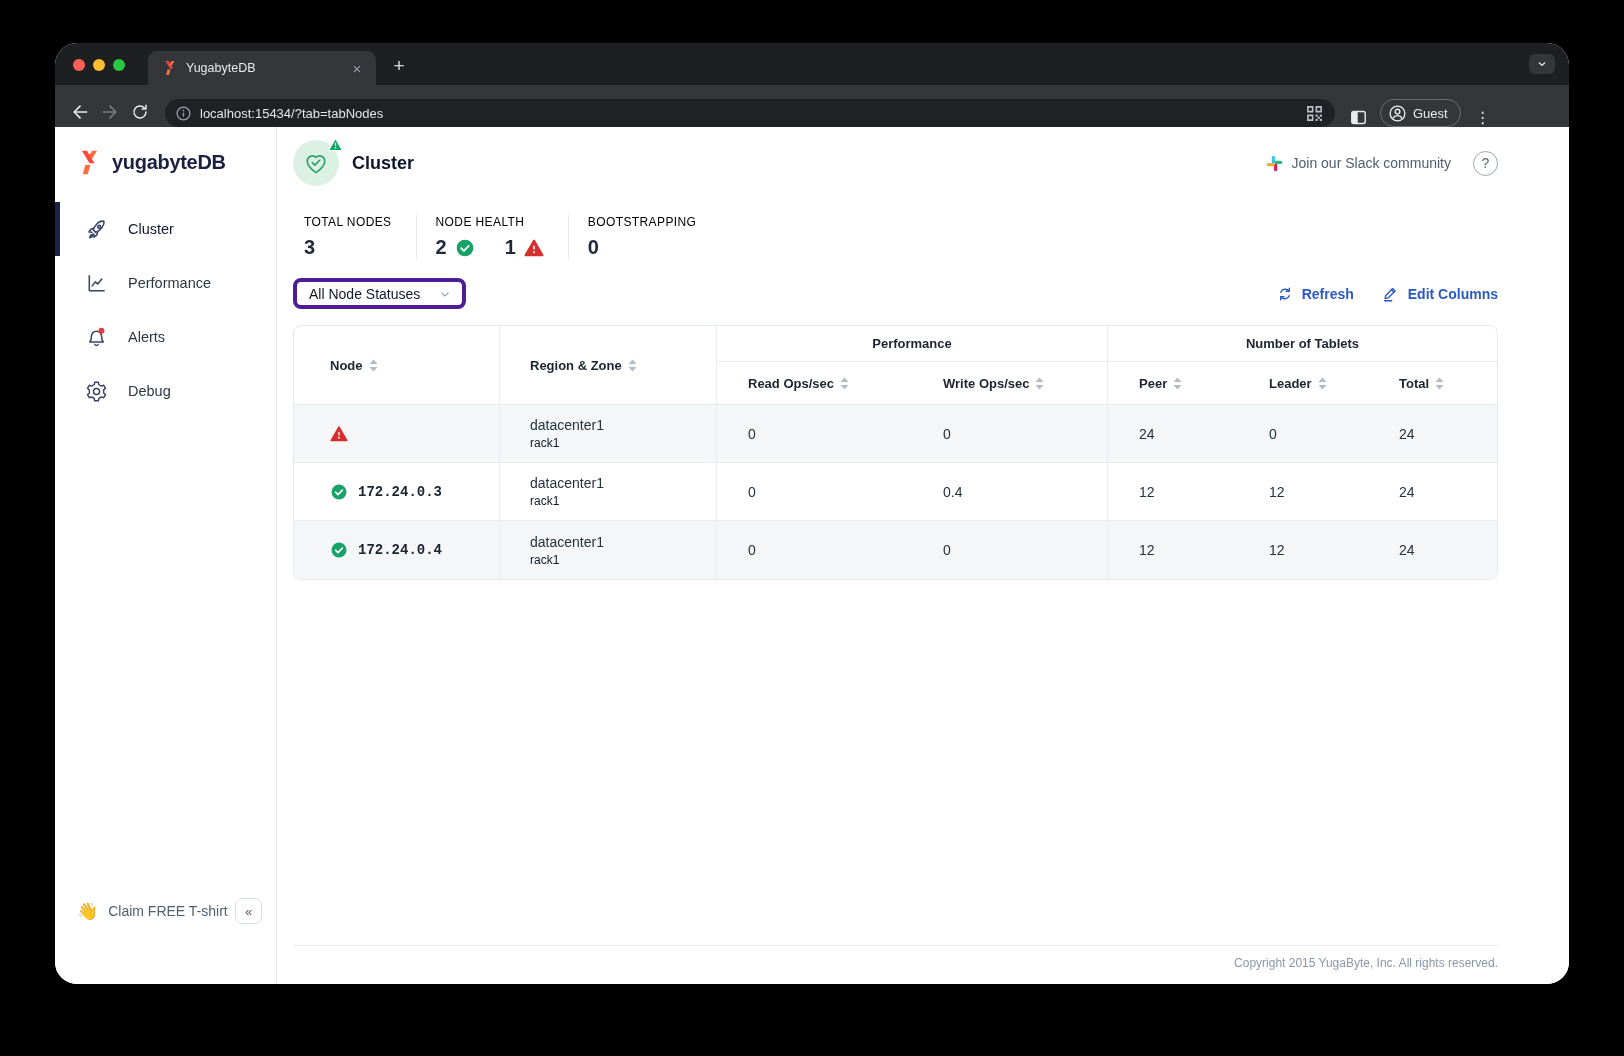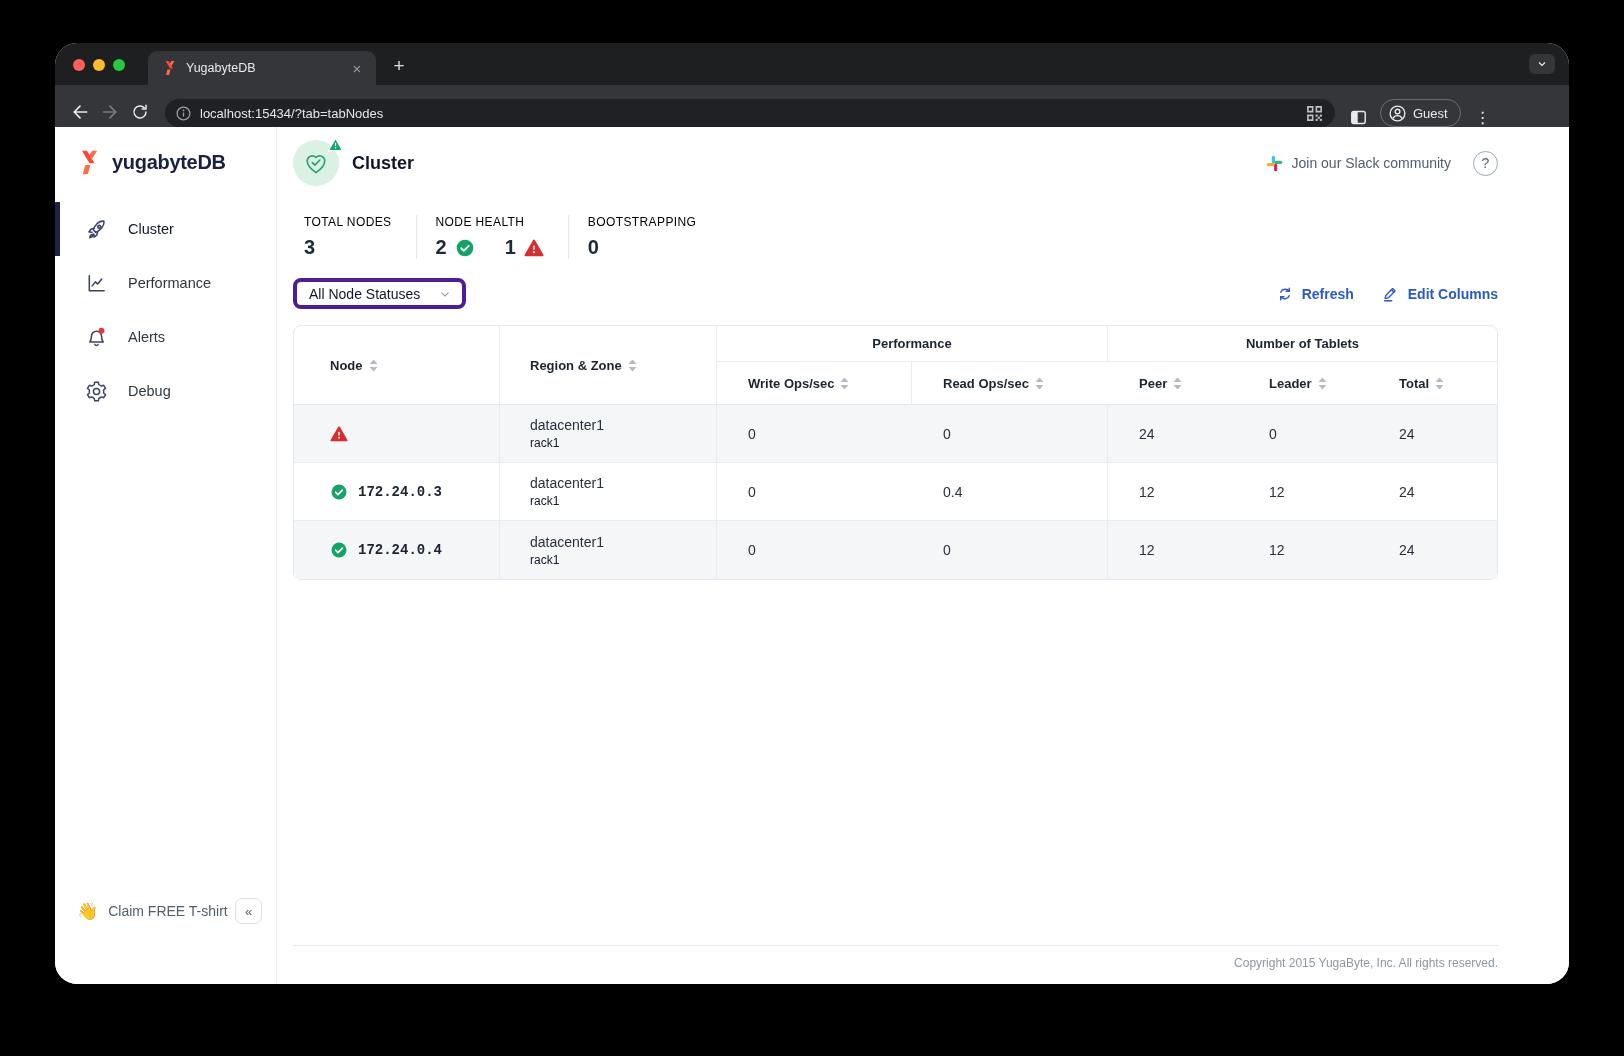--- a/index.html
+++ b/index.html
@@ -354,17 +354,17 @@
           <div class="cell th th-group b-b" style="grid-column:5 / 8">
             <span>Number of Tablets</span>
           </div>
+          <div class="cell th th-sub">
+            <span>Read Ops/sec</span>
+            <span class="sort">
+                <svg width="9" height="13" viewBox="0 0 9 13">
+                  <polygon points="4.5,0.5 8.5,5 0.5,5" fill="#b3bcc4"></polygon>
+                  <polygon points="0.5,8 8.5,8 4.5,12.5" fill="#b3bcc4"></polygon>
+                </svg>
+              </span>
+          </div>
           <div class="cell th th-sub b-r">
             <span>Write Ops/sec</span>
-            <span class="sort">
-                <svg width="9" height="13" viewBox="0 0 9 13">
-                  <polygon points="4.5,0.5 8.5,5 0.5,5" fill="#b3bcc4"></polygon>
-                  <polygon points="0.5,8 8.5,8 4.5,12.5" fill="#b3bcc4"></polygon>
-                </svg>
-              </span>
-          </div>
-          <div class="cell th th-sub">
-            <span>Read Ops/sec</span>
             <span class="sort">
                 <svg width="9" height="13" viewBox="0 0 9 13">
                   <polygon points="4.5,0.5 8.5,5 0.5,5" fill="#b3bcc4"></polygon>

